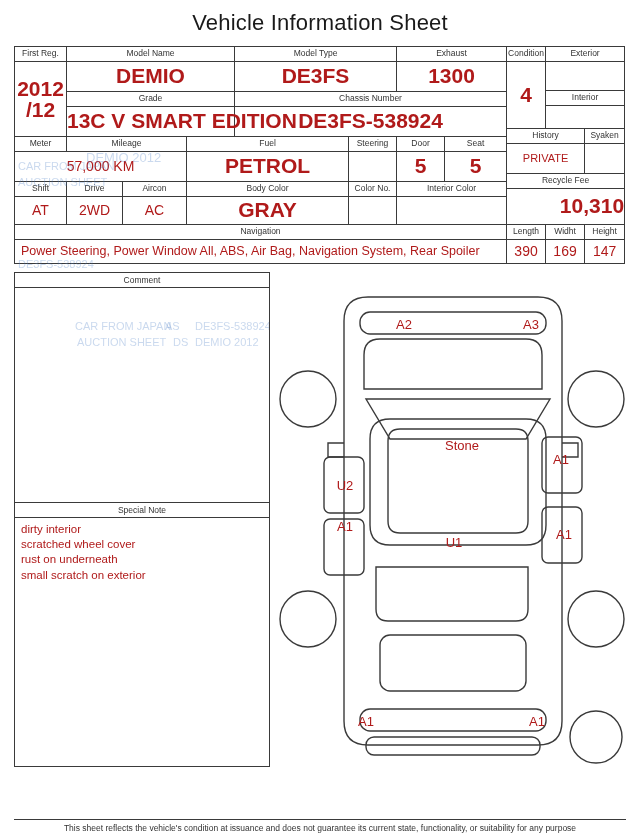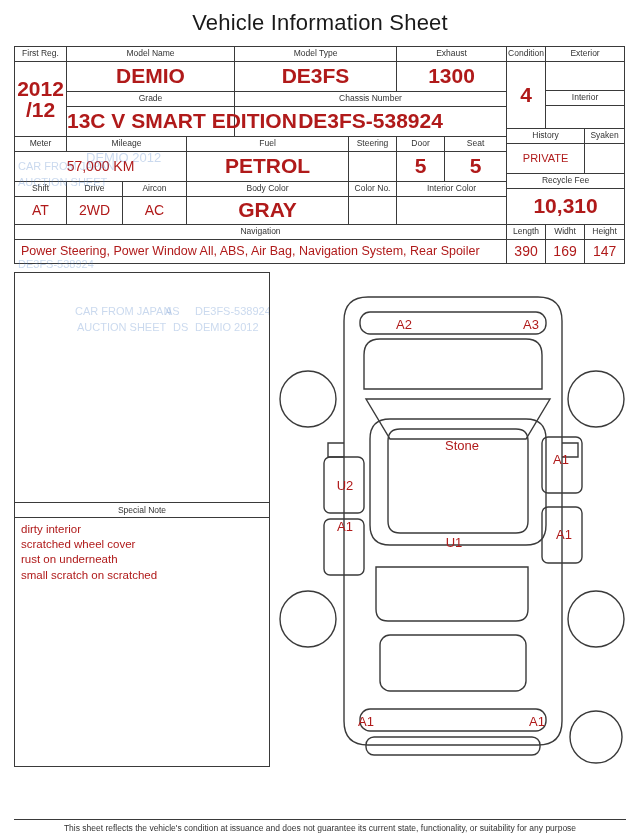--- a/index.html
+++ b/index.html
@@ -242,7 +242,7 @@
         <td class="lbl" colspan="3">Recycle Fee</td>
       </tr>
       <tr>
-        <td colspan="3" class="val big" style="height:36px;">10,310</td>
+        <td colspan="3" class="val big" style="height:36px;text-align:right;">10,310</td>
       </tr>
       <tr class="h-row">
         <td class="lbl">Length</td>

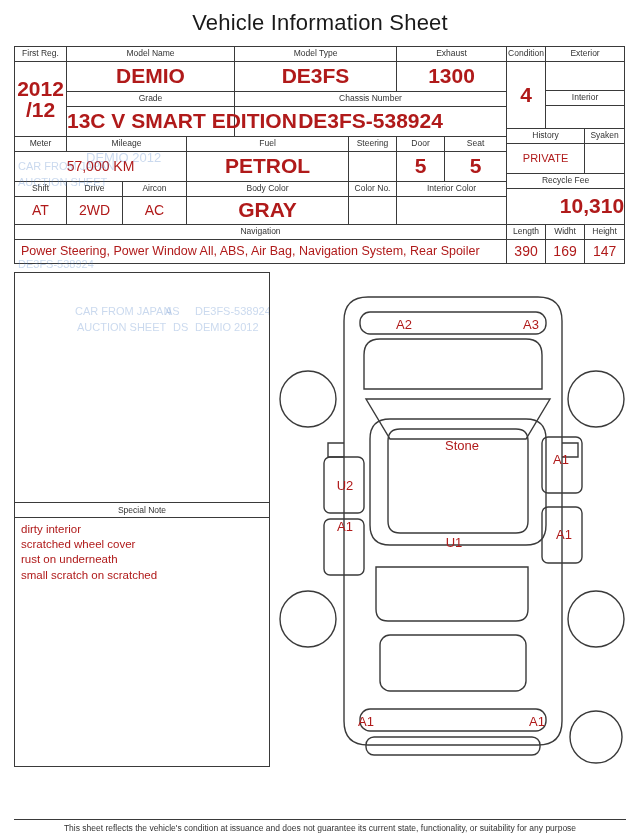--- a/index.html
+++ b/index.html
@@ -266,6 +266,7 @@
   <div class="lower">
 
     <div class="left-col">
+      <div class="cmt-head">Comment</div>
       <div class="cmt-body">
         <div class="wm" style="left:60px; top:32px;">CAR FROM JAPAN</div>
         <div class="wm" style="left:180px; top:32px;">DE3FS-538924</div>

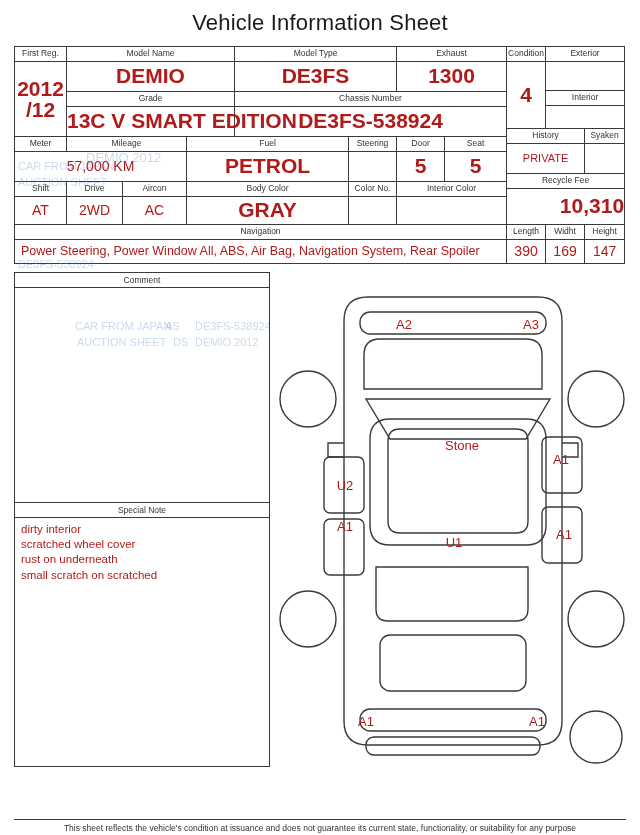--- a/index.html
+++ b/index.html
@@ -281,7 +281,7 @@
         <div>dirty interior</div>
         <div>scratched wheel cover</div>
         <div>rust on underneath</div>
-        <div>small scratch on scratched</div>
+        <div>small scratch on exterior</div>
       </div>
     </div>
 

